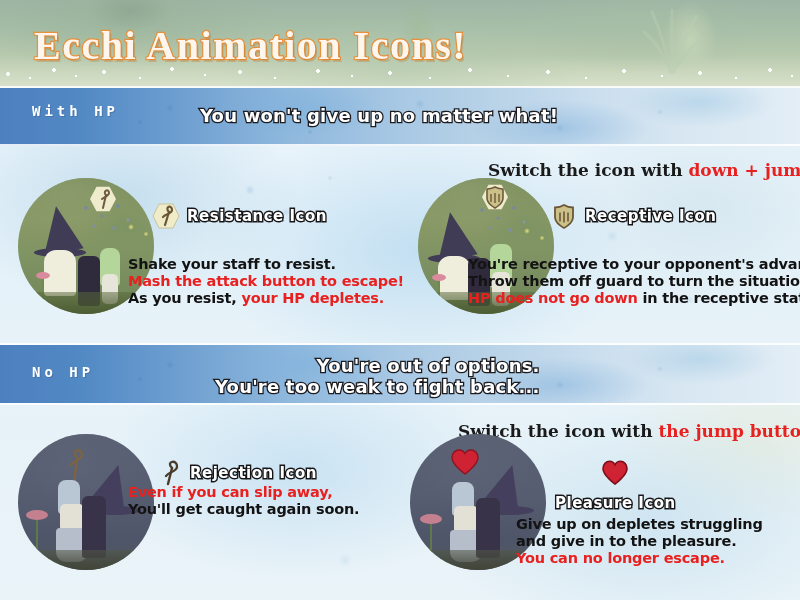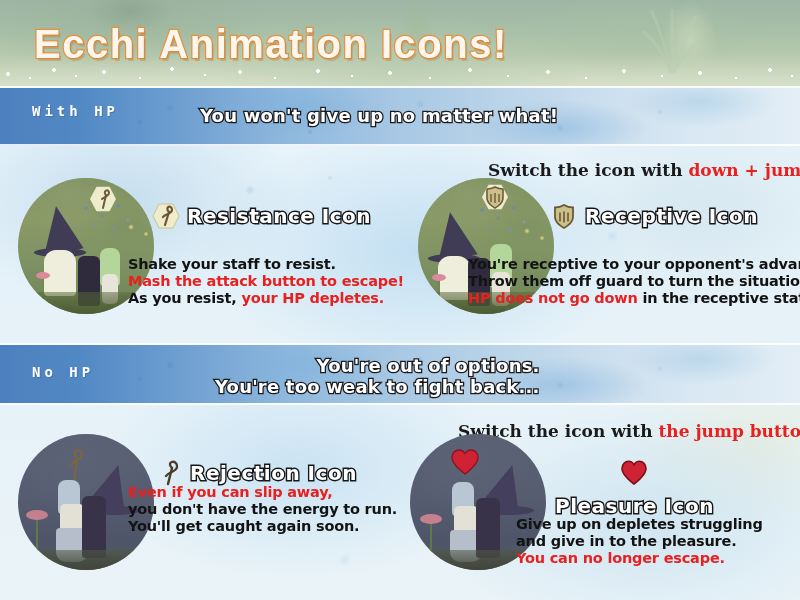--- a/index.html
+++ b/index.html
@@ -105,7 +105,7 @@
   .title {
     position: absolute;
     left: 34px; top: 22px;
-    font-family: Liberation Sans, sans-serif;
+    font-family: Liberation Serif, serif;
     font-size: 40px;
     font-weight: bold;
     letter-spacing: 1.5px;

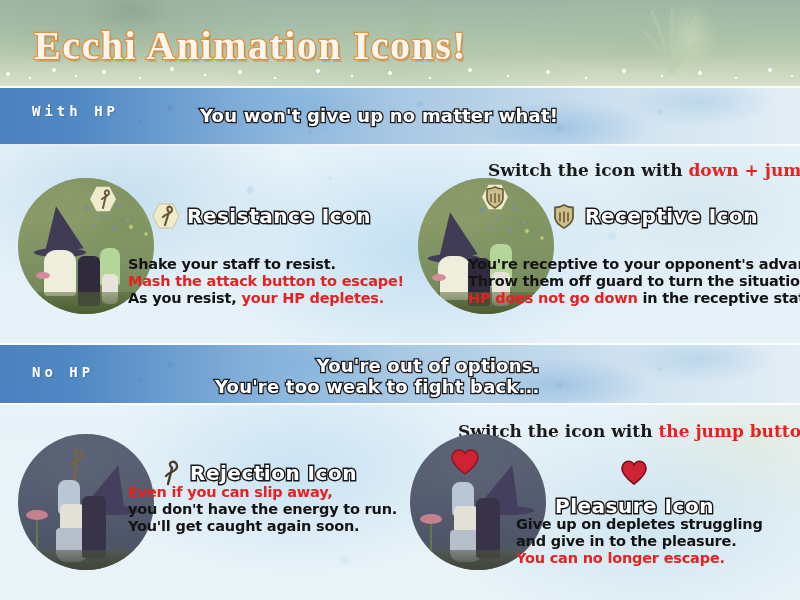--- a/index.html
+++ b/index.html
@@ -284,7 +284,7 @@
 
   .icon-name {
     font-family: "DejaVu Sans", sans-serif;
-    font-size: 20px;
+    font-size: 15px;
     font-weight: bold;
     color: #ffffff;
     -webkit-text-stroke: 2.8px #161618;

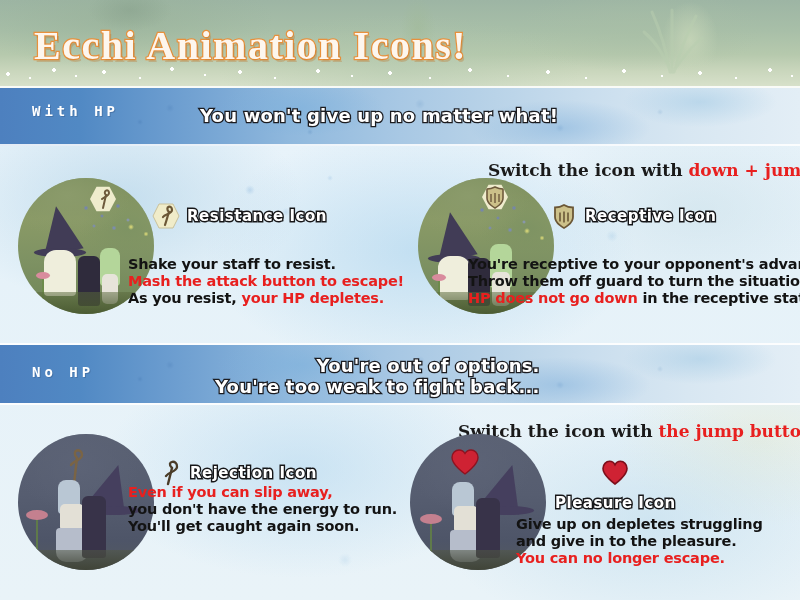--- a/index.html
+++ b/index.html
@@ -470,7 +470,6 @@
 
   <div class="desc d3">
     <div><span class="hot">Even if you can slip away,</span></div>
-    <div><span>you don't have the energy to run.</span></div>
     <div><span>You'll get caught again soon.</span></div>
   </div>
 

